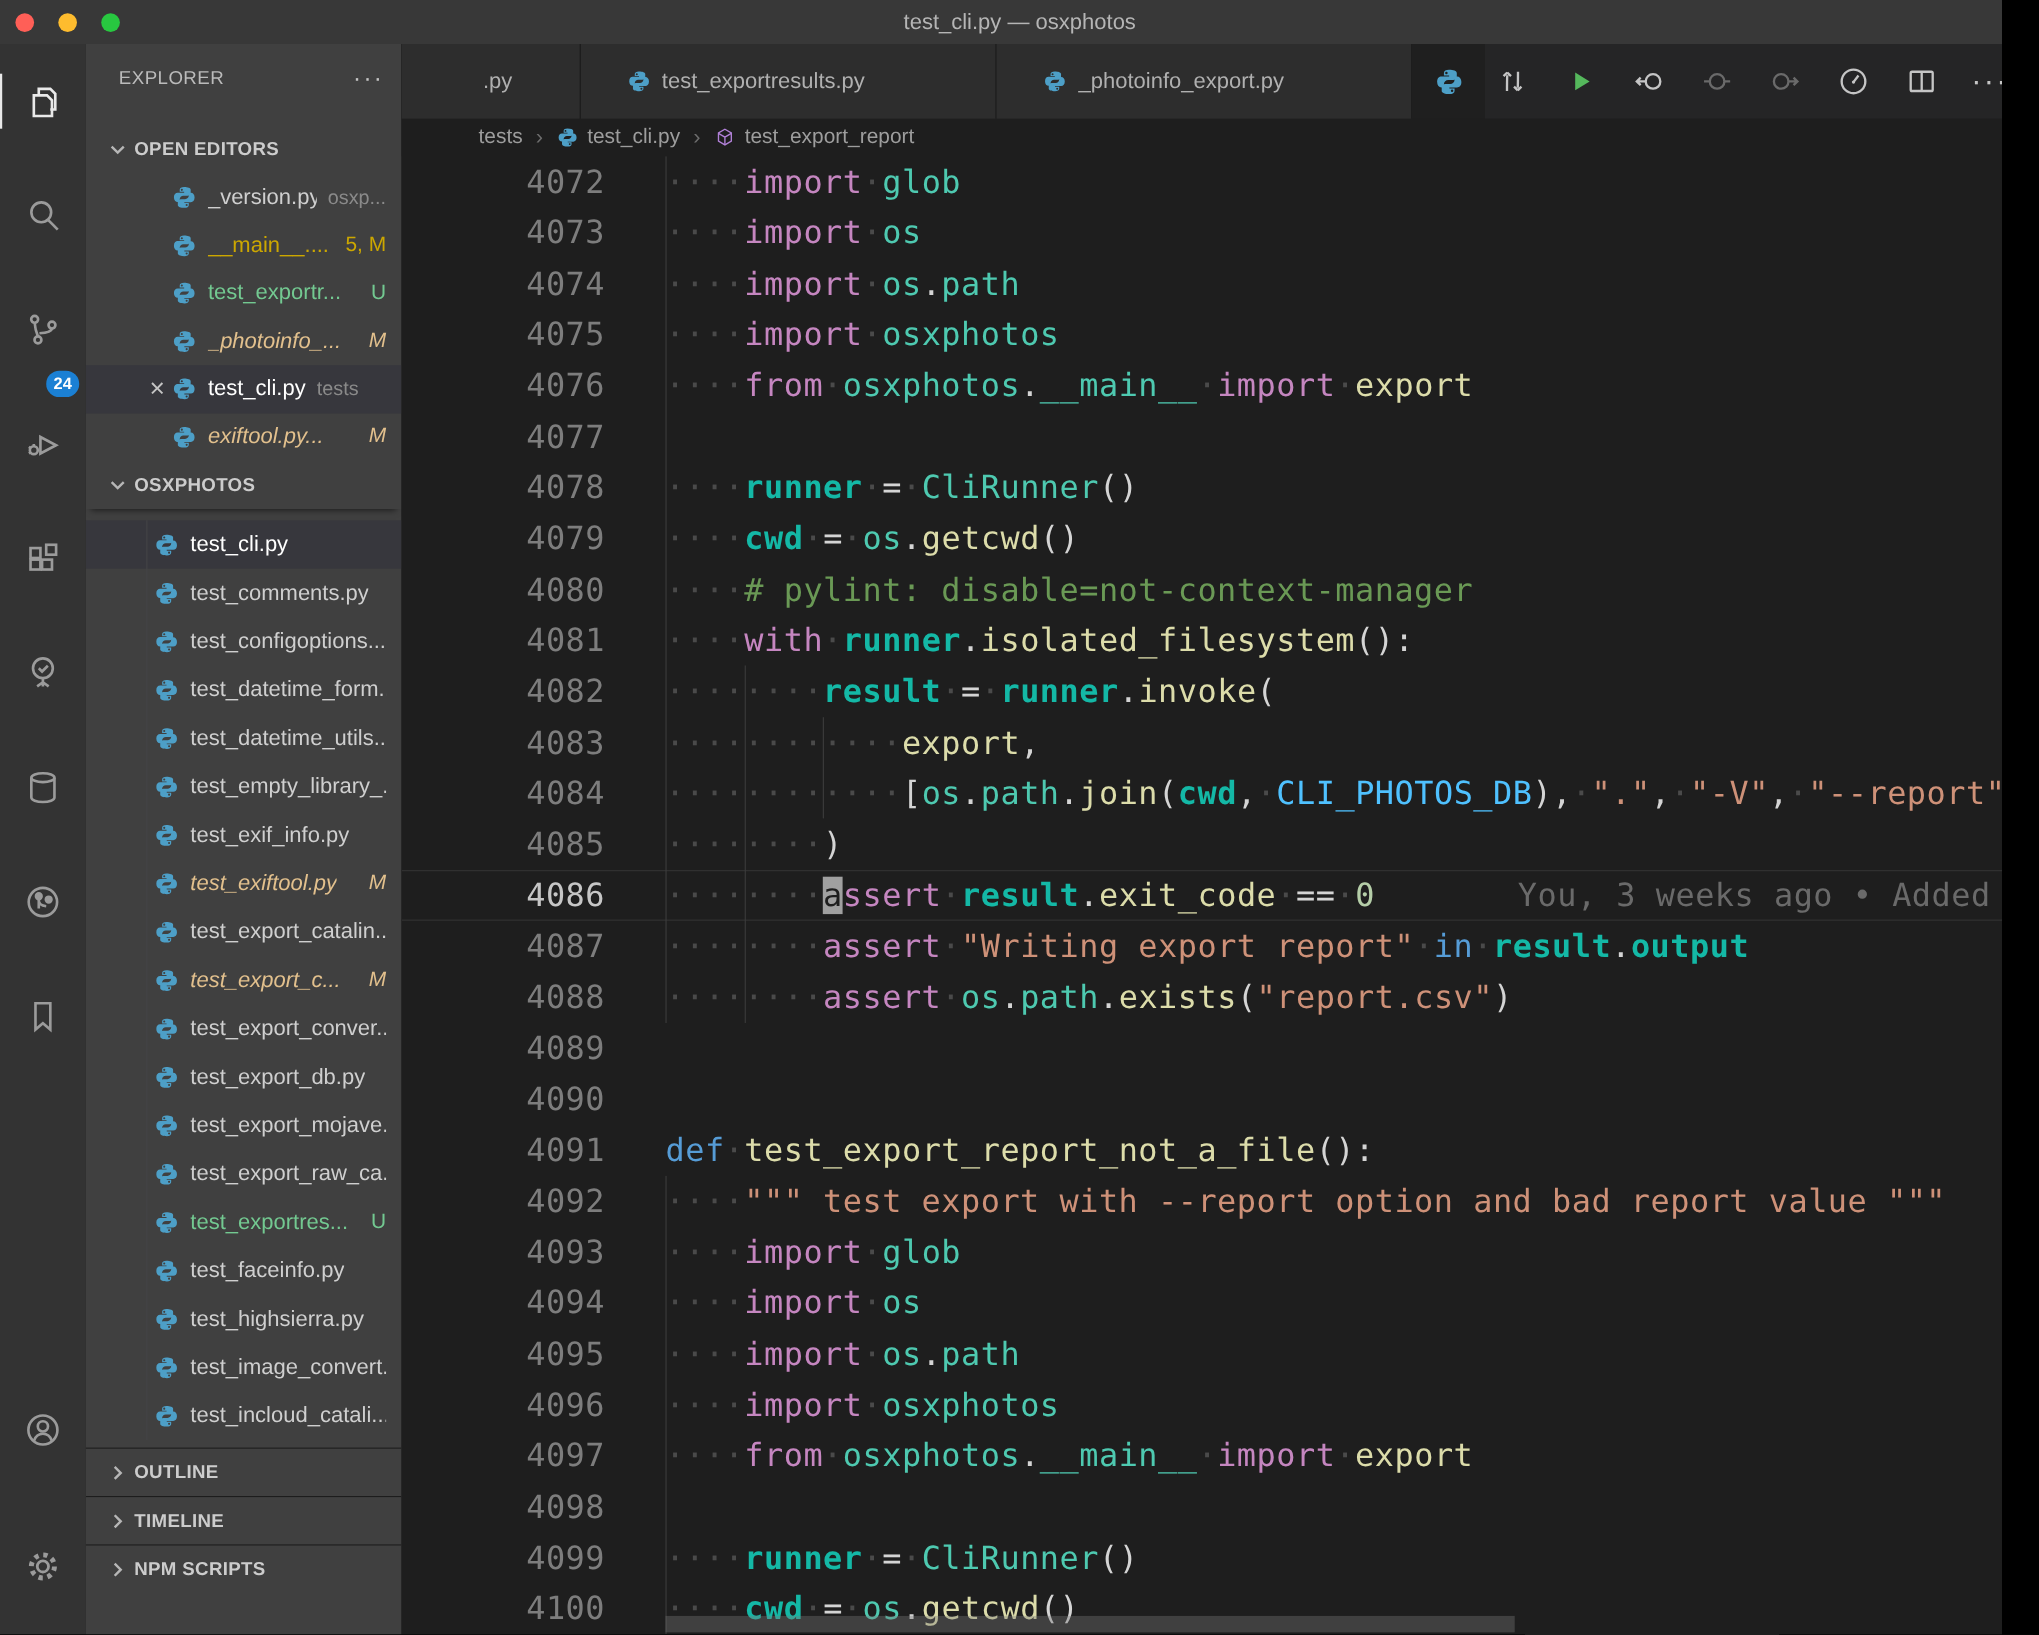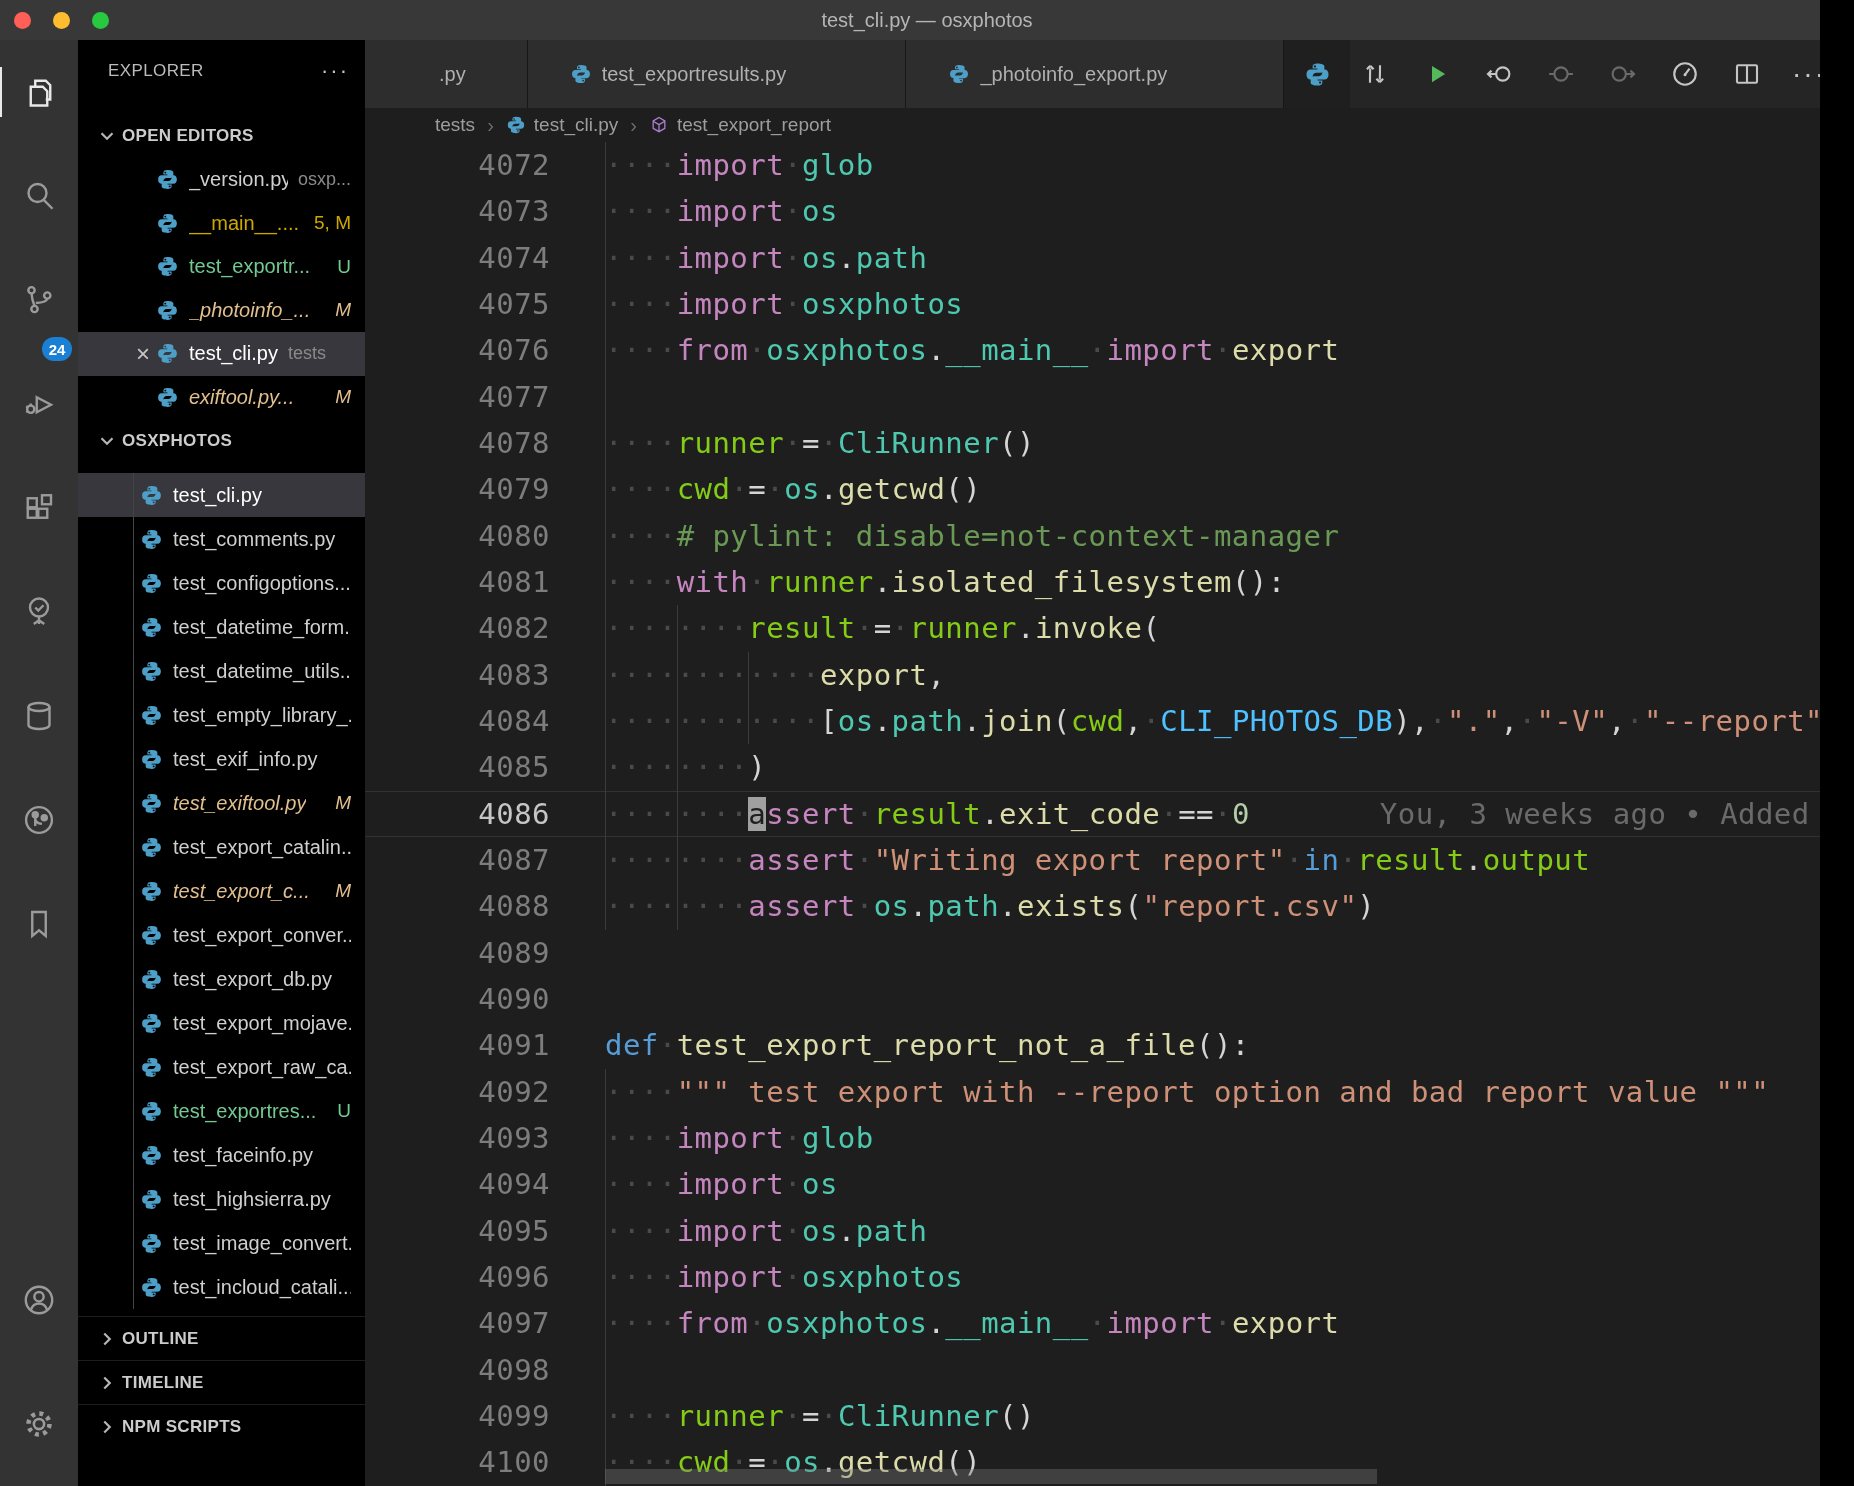--- a/index.html
+++ b/index.html
@@ -33,7 +33,7 @@
               align-items:center; justify-content:center; padding:0 6px; }
 
   
-  .sidebar { width:287px; height:1446px; background:#000000; flex-shrink:0; position:relative; overflow:hidden; }
+  .sidebar { width:287px; height:1446px; background:#404040; flex-shrink:0; position:relative; overflow:hidden; }
   .sb-title { height:62px; display:flex; align-items:center; padding:0 16px 0 30px; }
   .sb-title .lbl { color:#bbbbbb; font-size:17px; letter-spacing:0.4px; }
   .sb-title .more { margin-left:auto; color:#c5c5c5; font-size:22px; letter-spacing:2px; }

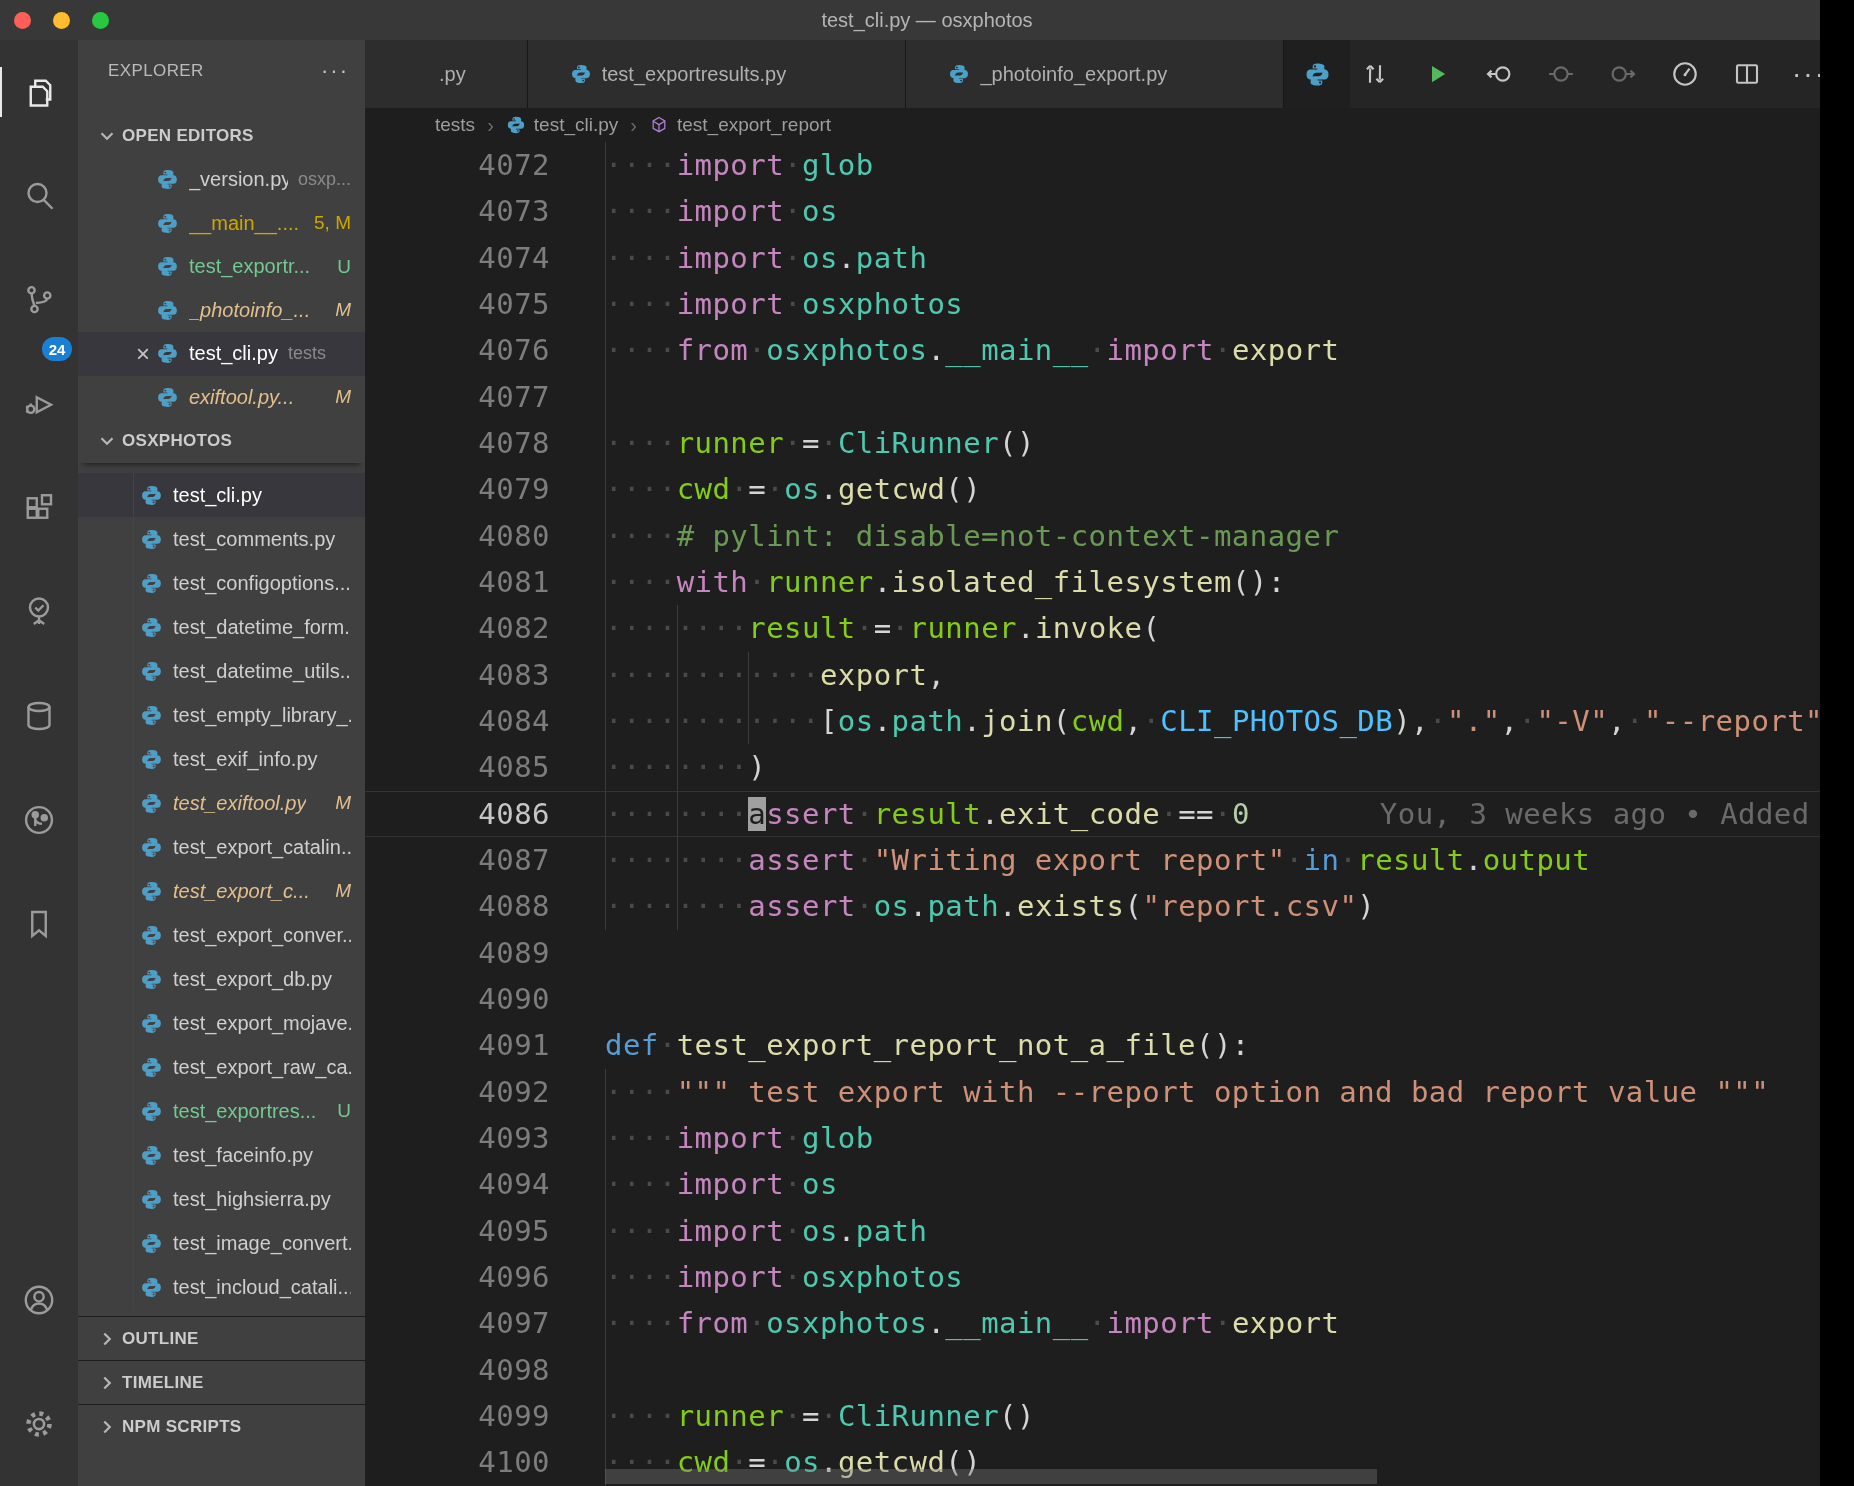--- a/index.html
+++ b/index.html
@@ -97,7 +97,7 @@
   .cur-line .ln { color:#c6c6c6; }
   .ct { margin-left:55px; white-space:pre; letter-spacing:0.45px; z-index:2; }
   .t-kw { color:#c586c0; } .t-def { color:#569cd6; } .t-mod { color:#4ec9b0; }
-  .t-var { color:#84cc16; } .t-fn { color:#dcdcaa; } .t-str { color:#ce9178; }
+  .t-var { color:#14b8a6;font-weight:bold; } .t-fn { color:#dcdcaa; } .t-str { color:#ce9178; }
   .t-cmt { color:#6a9955; } .t-num { color:#b5cea8; } .t-const { color:#4fc1ff; }
   .t-pun { color:#d4d4d4; } .t-ws { color:#4a4a4a; }
   .t-cur { background:#a0a0a0; color:#1e1e1e; }

